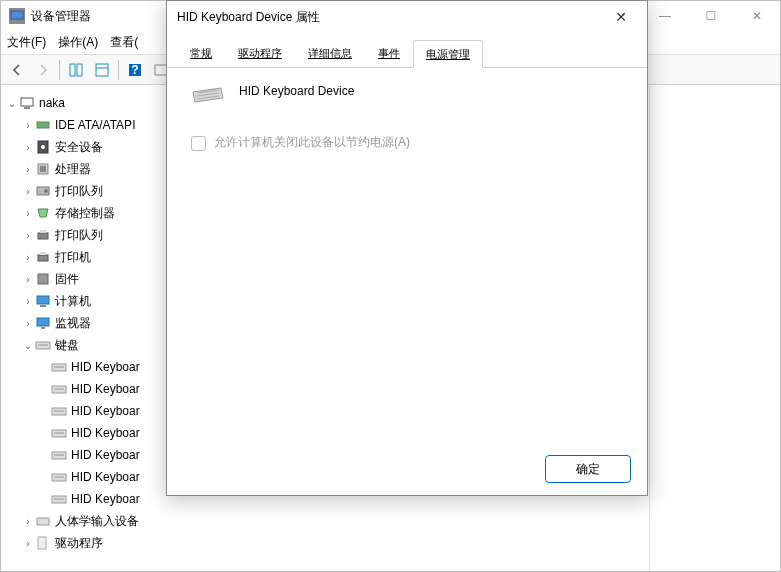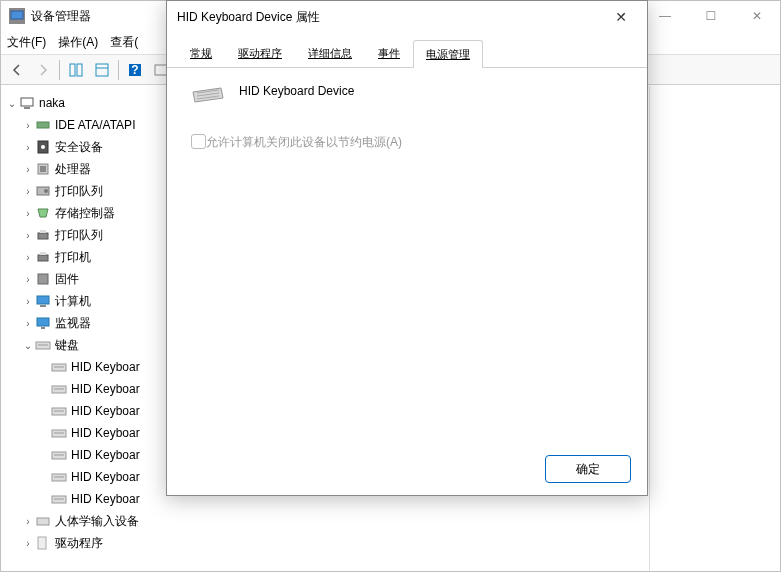--- a/index.html
+++ b/index.html
@@ -37,7 +37,7 @@
 .device-header { display: flex; gap: 14px; margin-bottom: 28px; margin-left: 6px; }
 .kbd-icon { width: 34px; height: 22px; display: inline-flex; }
 .device-name { font-size: 12px; }
-.chk-row { display: flex; align-items: flex-start; margin: 10px 0; margin-left: 6px; font-size: 12px; }
+.chk-row { display: flex; align-items: flex-end; gap: 8px; margin: 10px 0; margin-left: 6px; font-size: 12px; }
 .chk { width: 15px; height: 15px; border: 1px solid #888; border-radius: 3px; display: inline-flex; align-items: center; justify-content: center; }
 .chk.disabled { border-color: #bbb; }
 .chk.checked { background: #0067c0; border-color: #0067c0; }

